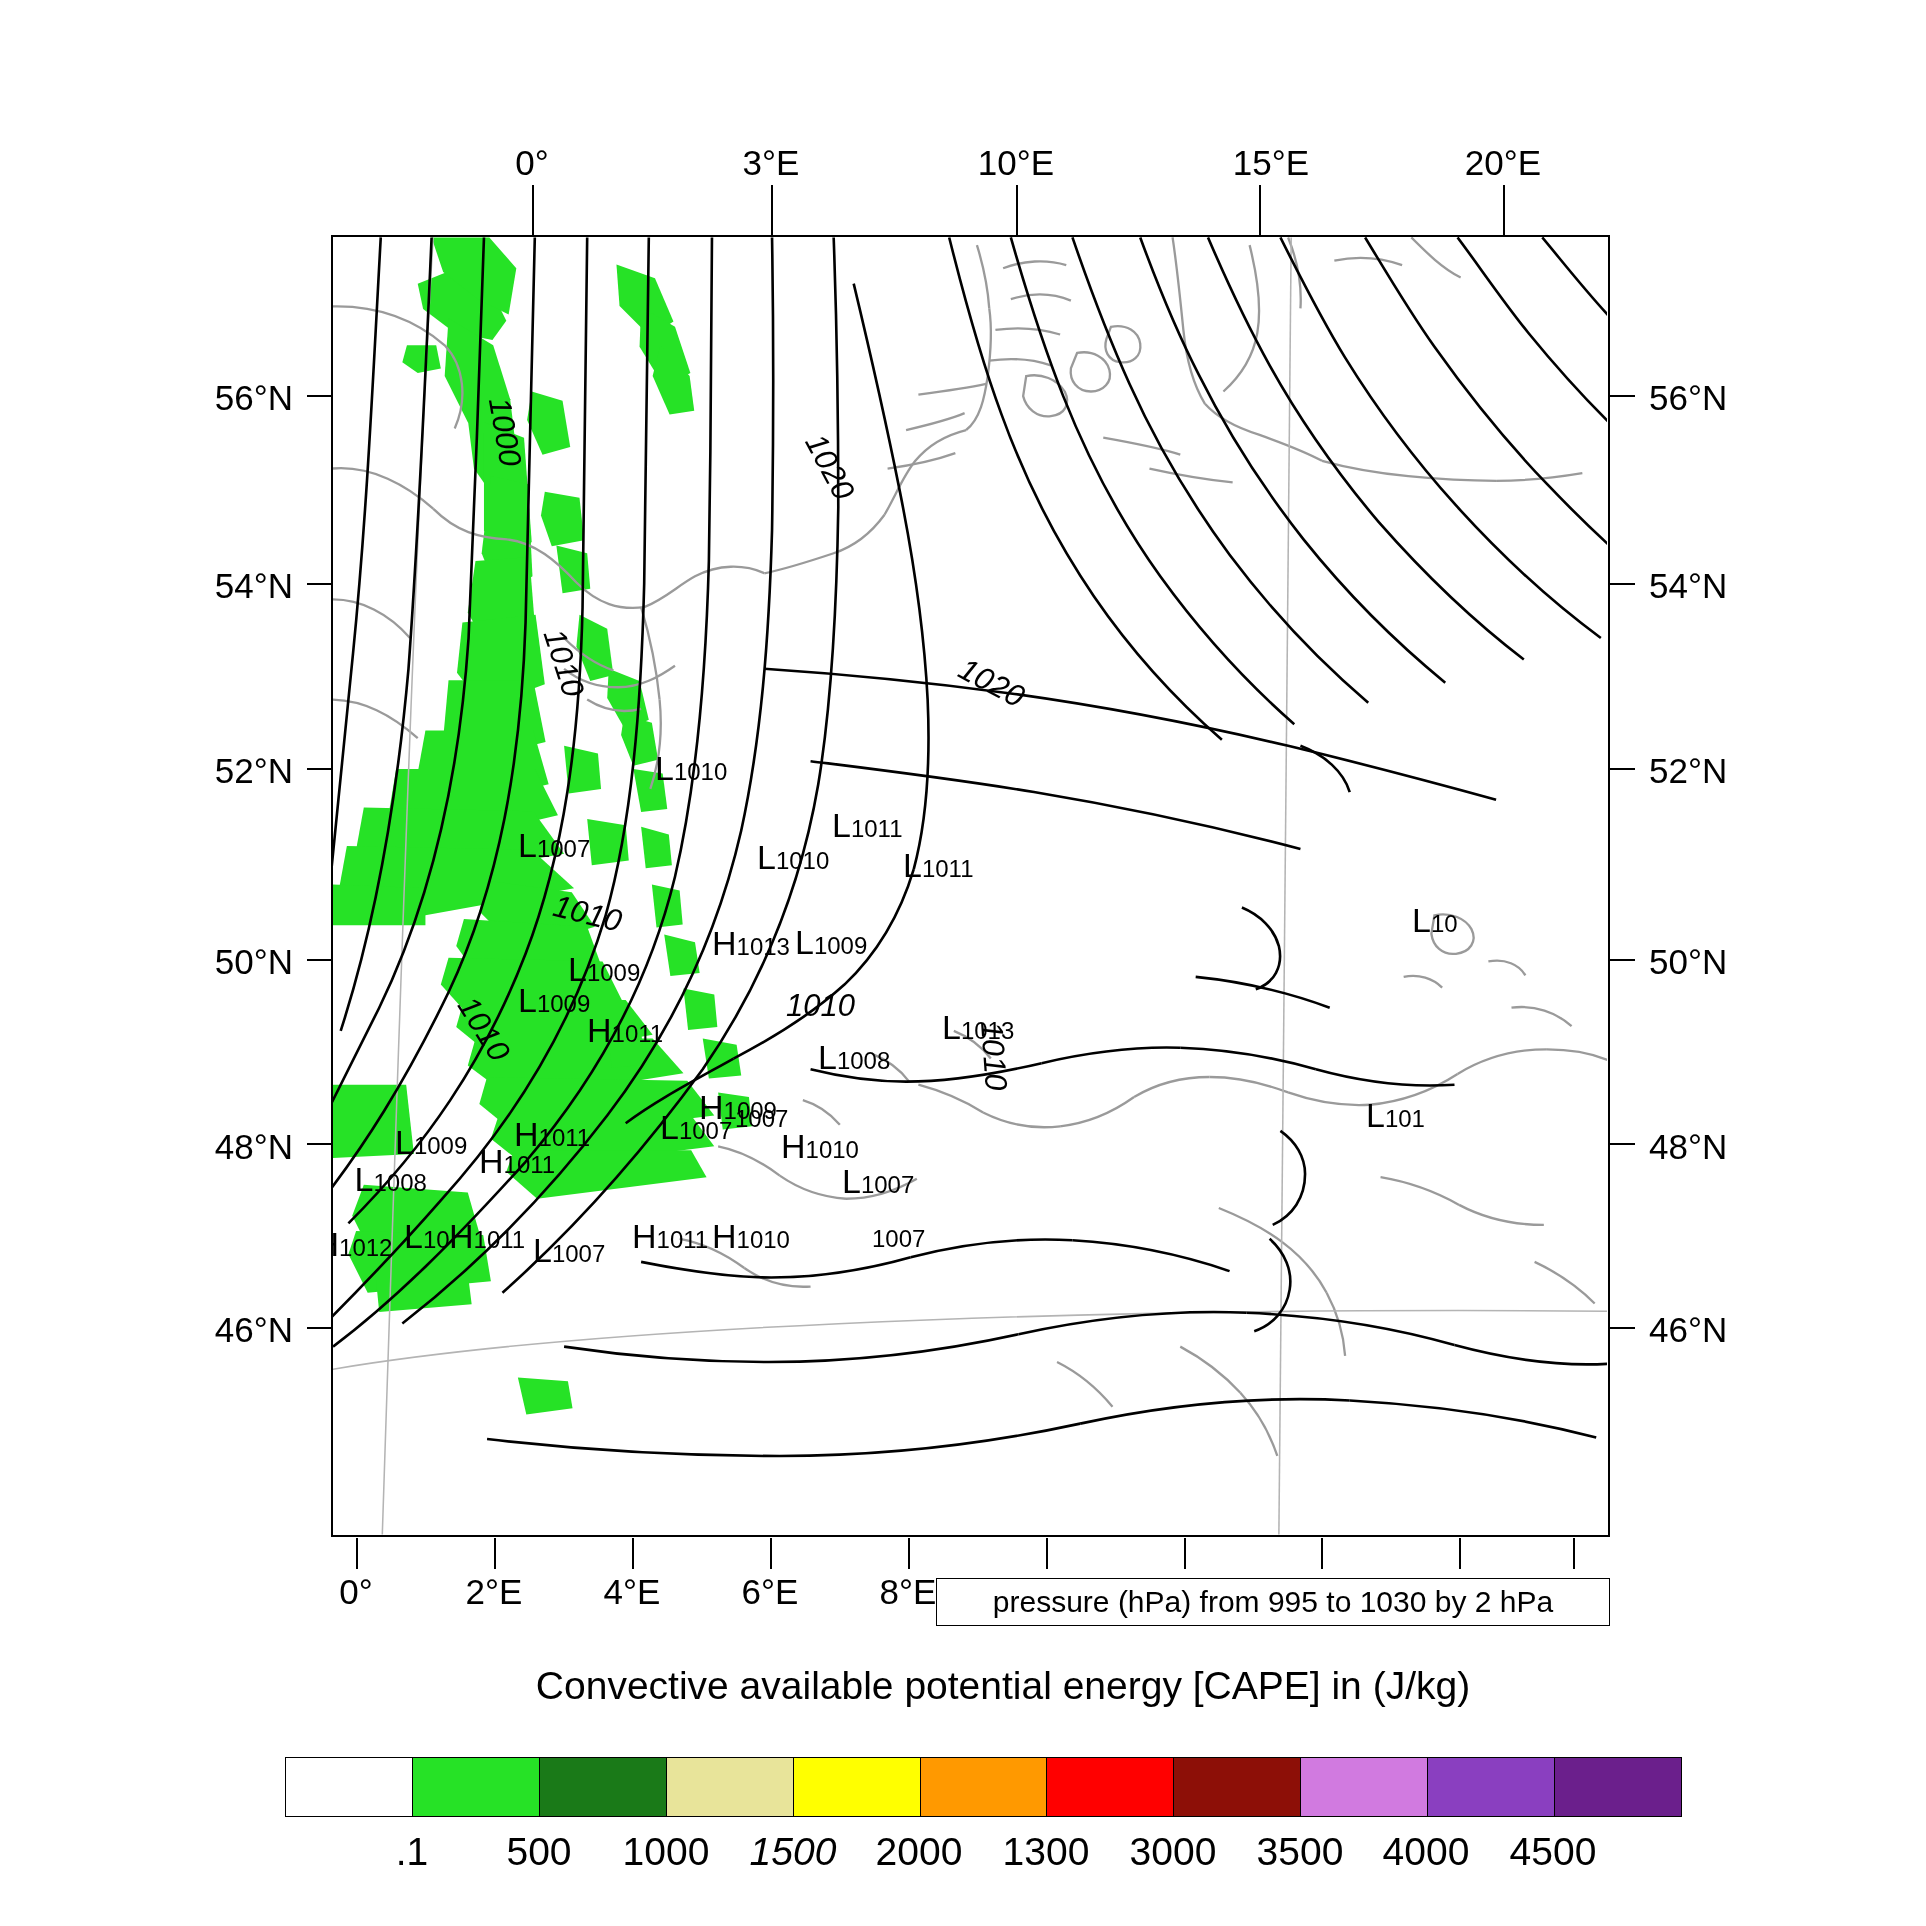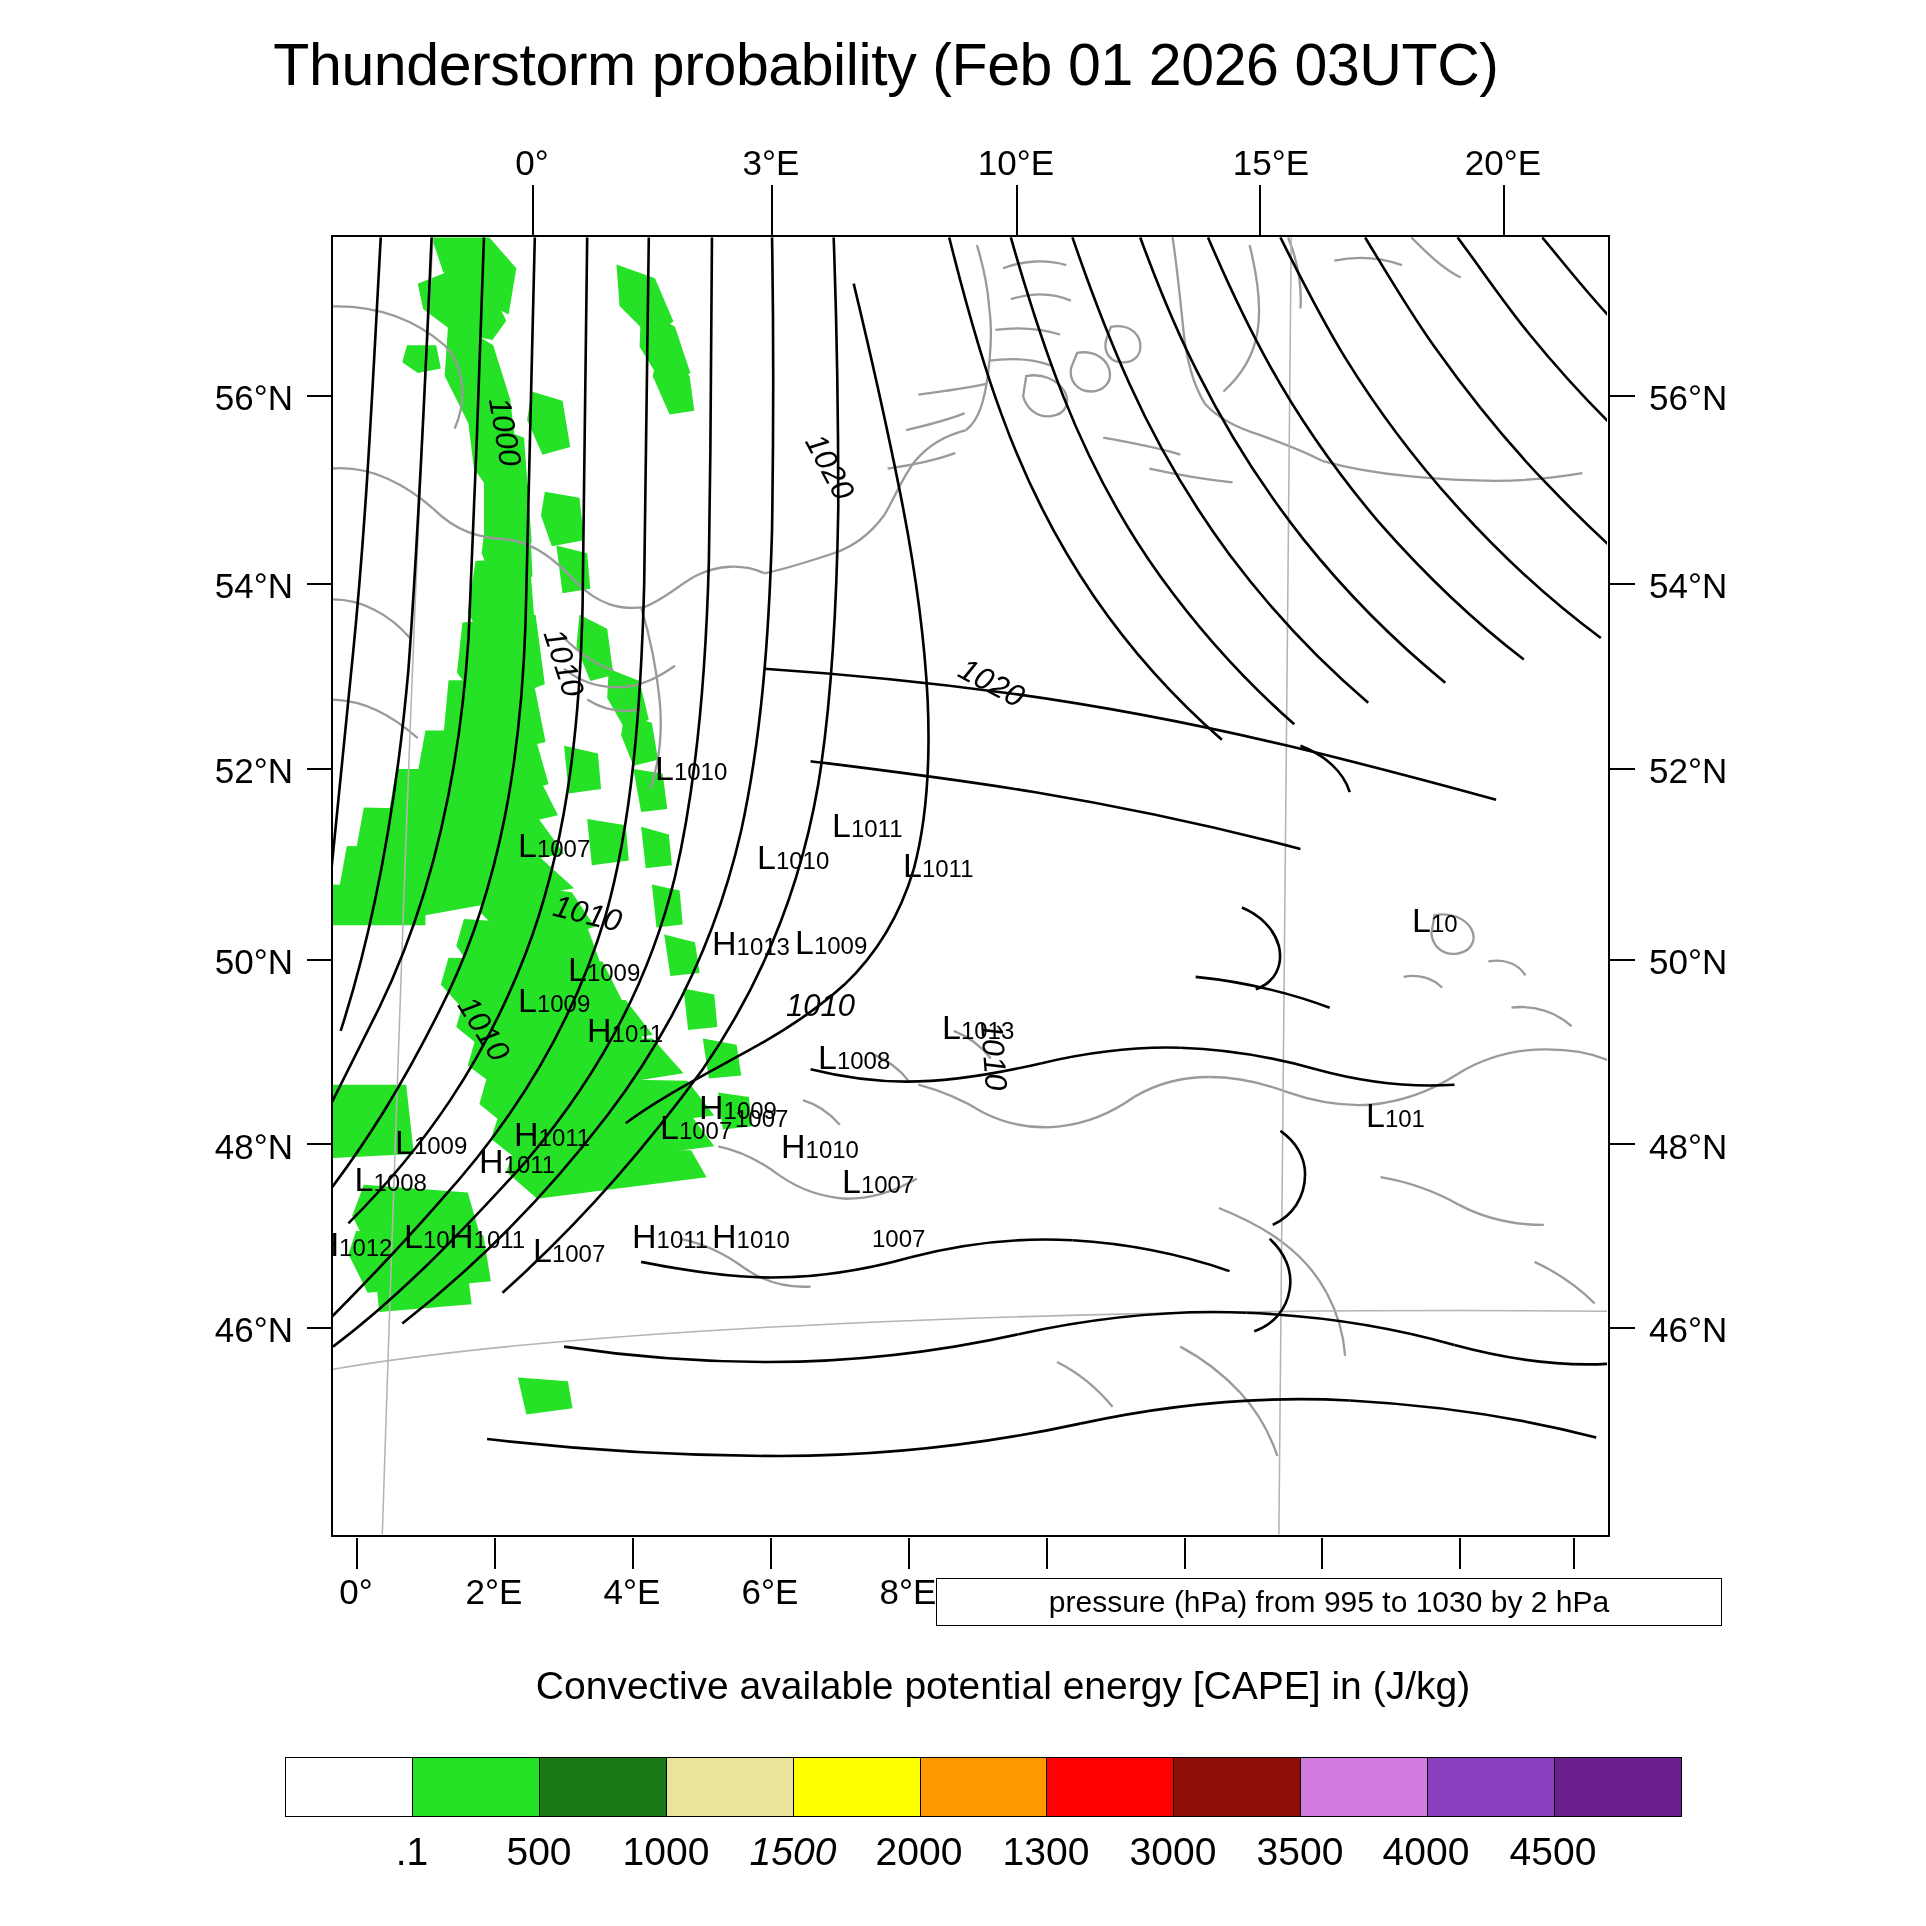--- a/index.html
+++ b/index.html
@@ -52,7 +52,6 @@
 
 <div class="root">
 
-  <div class="title">Thunderstorm probability (Feb 01 2026 03UTC)</div>
 
   <div class="lbl ctr" style="left:532px;top:143px;">0°</div>
   <div class="lbl ctr" style="left:771px;top:143px;">3°E</div>

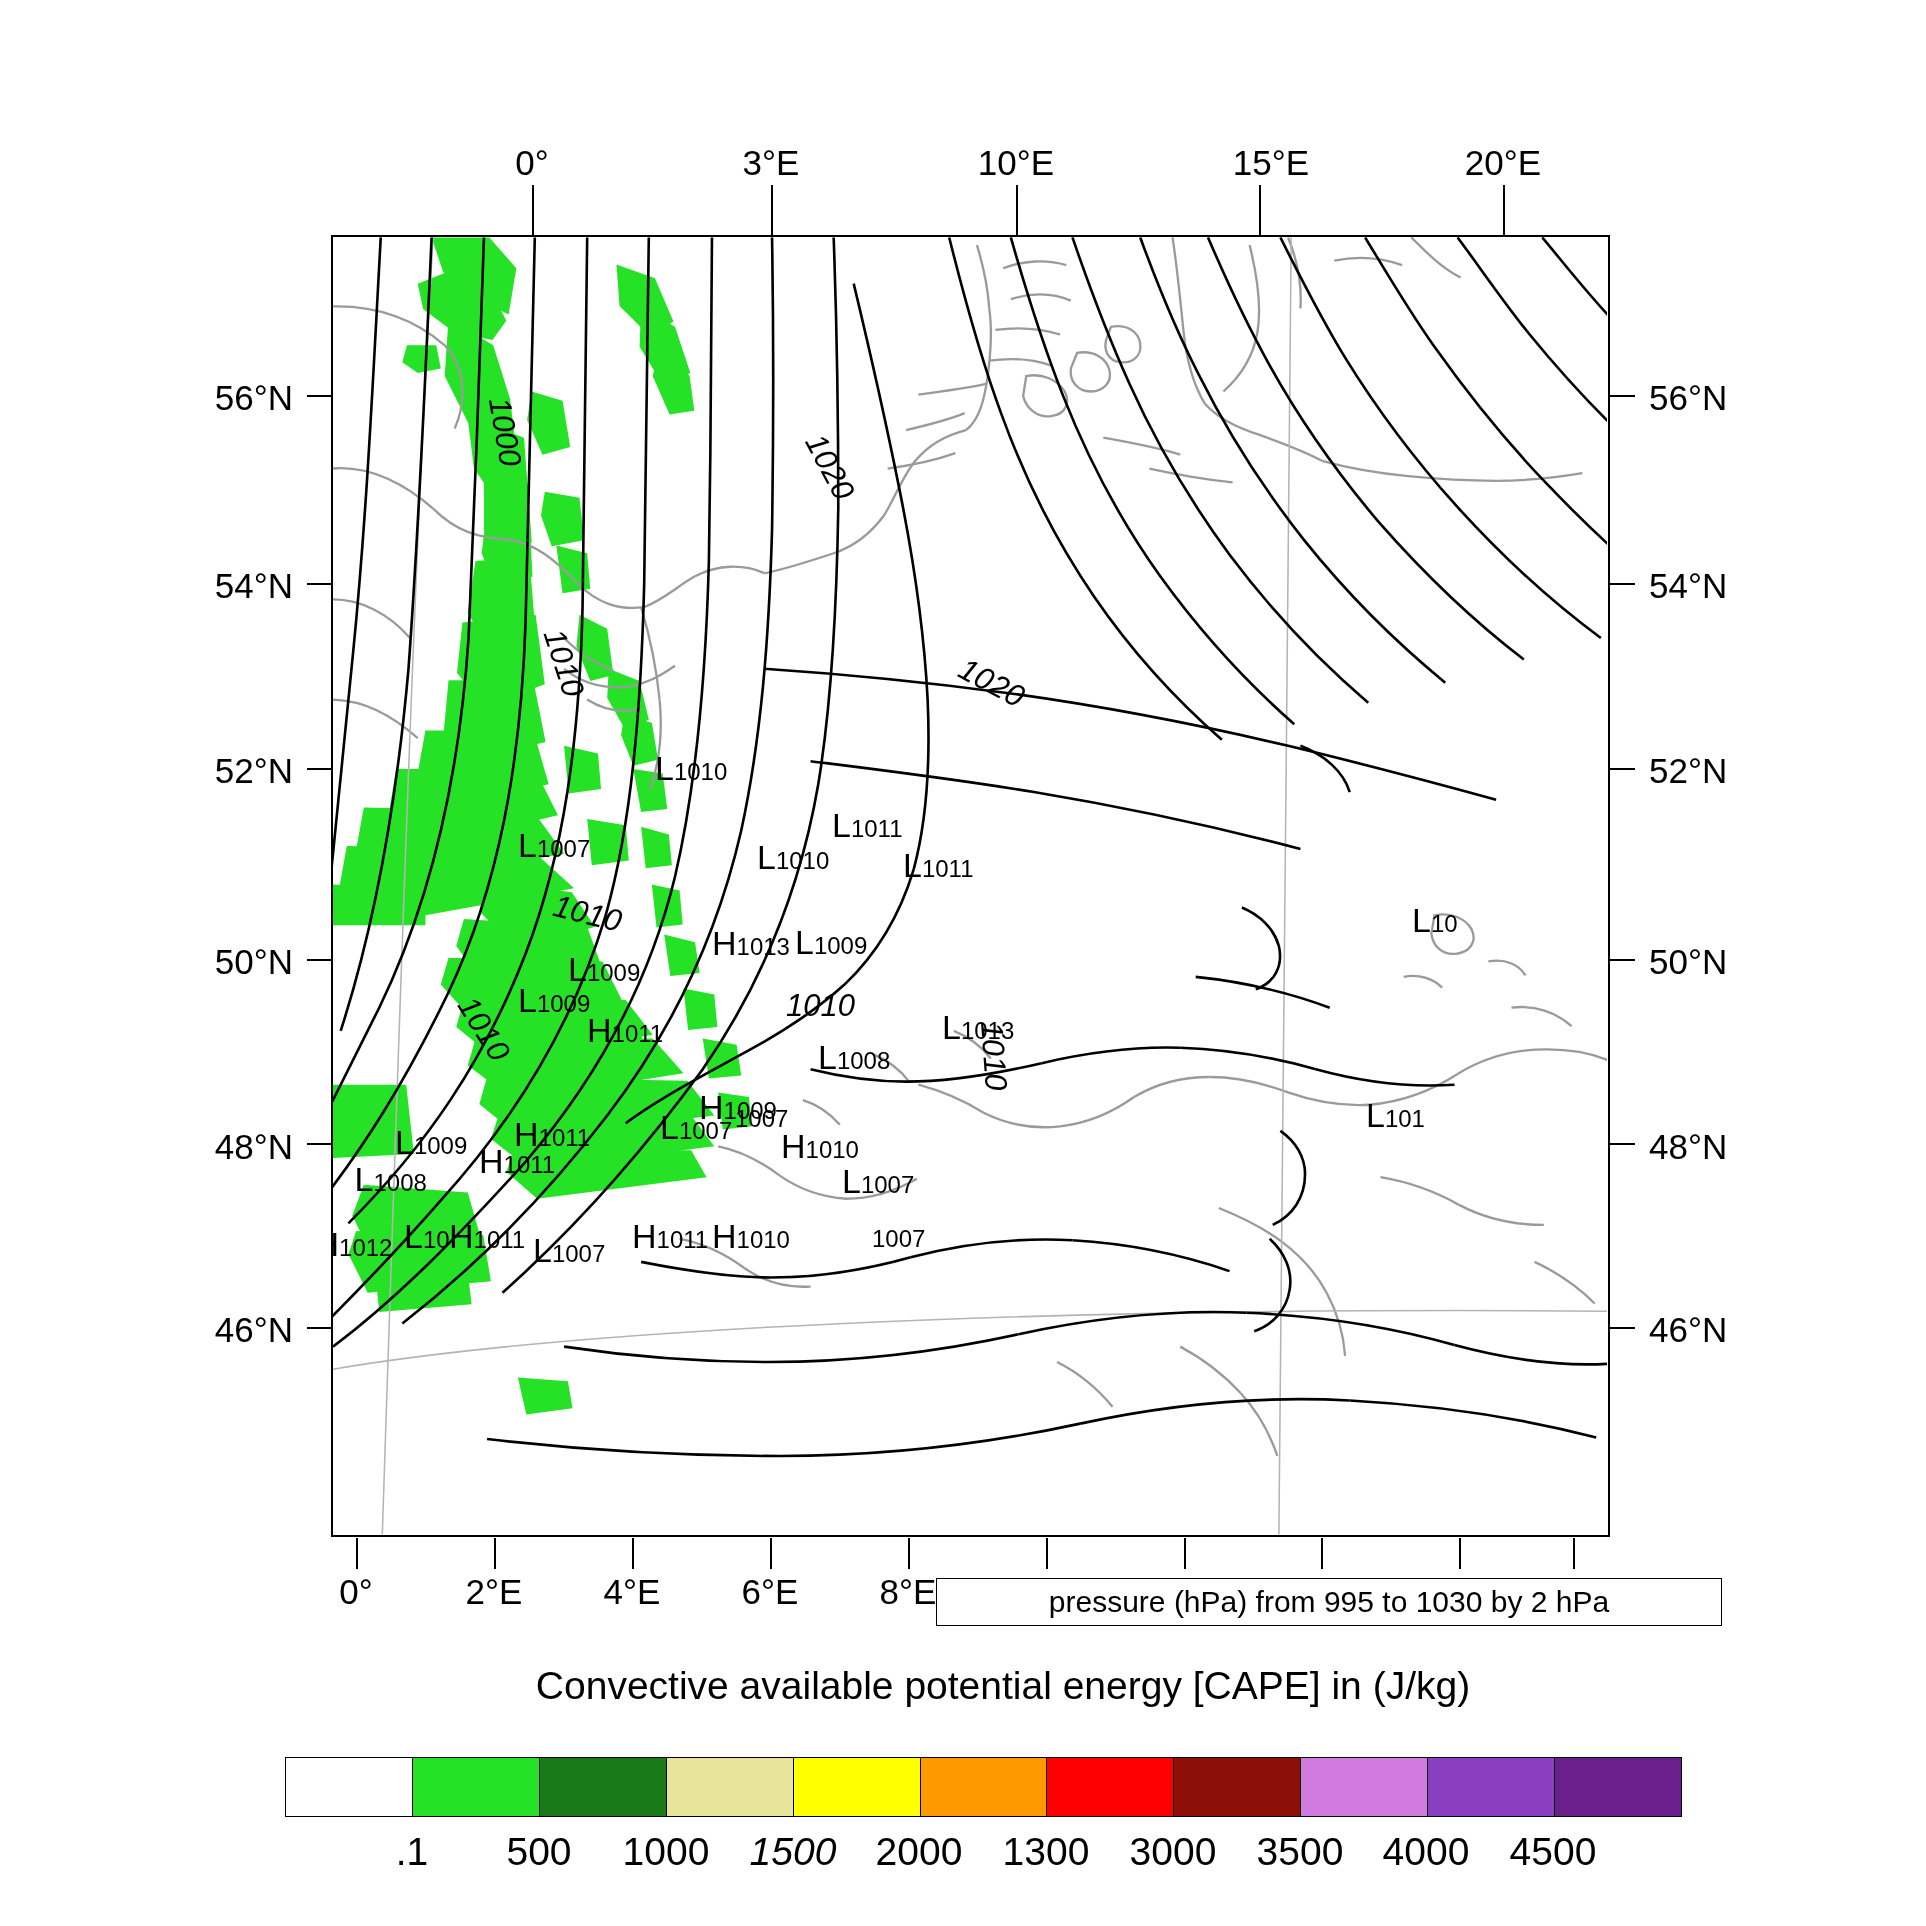--- a/index.html
+++ b/index.html
@@ -34,7 +34,7 @@
 
   
   .press-box{
-    position:absolute;left:936px;top:1578px;width:786px;height:48px;
+    position:absolute;left:936px;top:1578px;width:674px;height:48px;
     border:1.5px solid #000;box-sizing:border-box;background:#fff;
     display:flex;align-items:center;justify-content:center;font-size:30px;
   }

